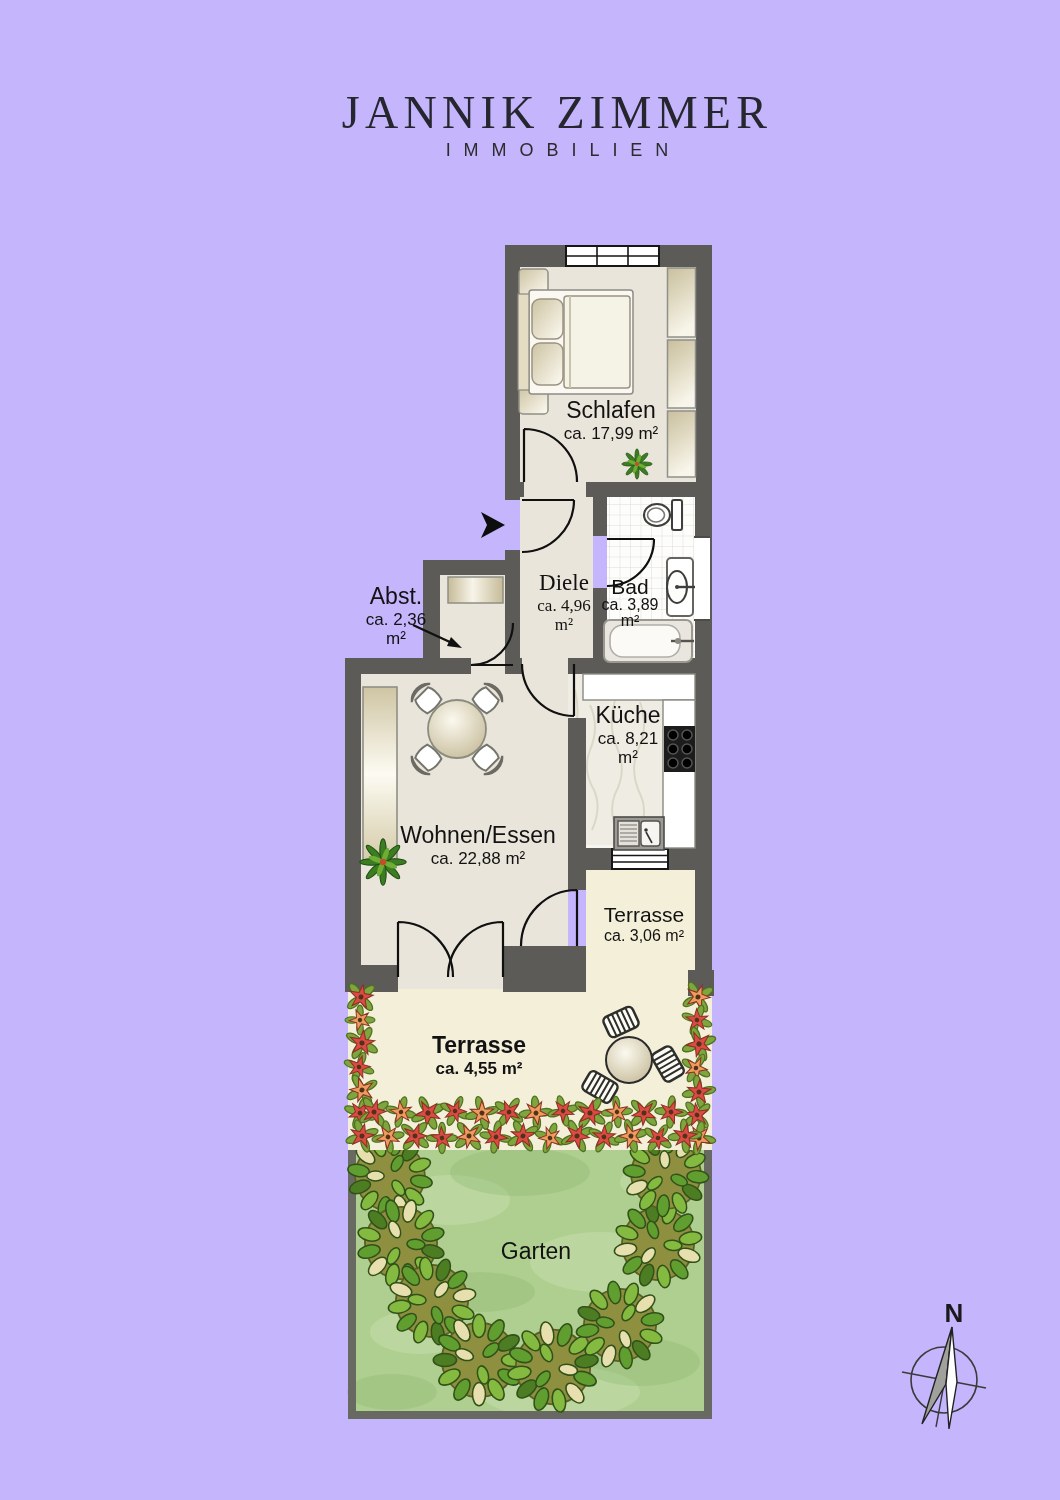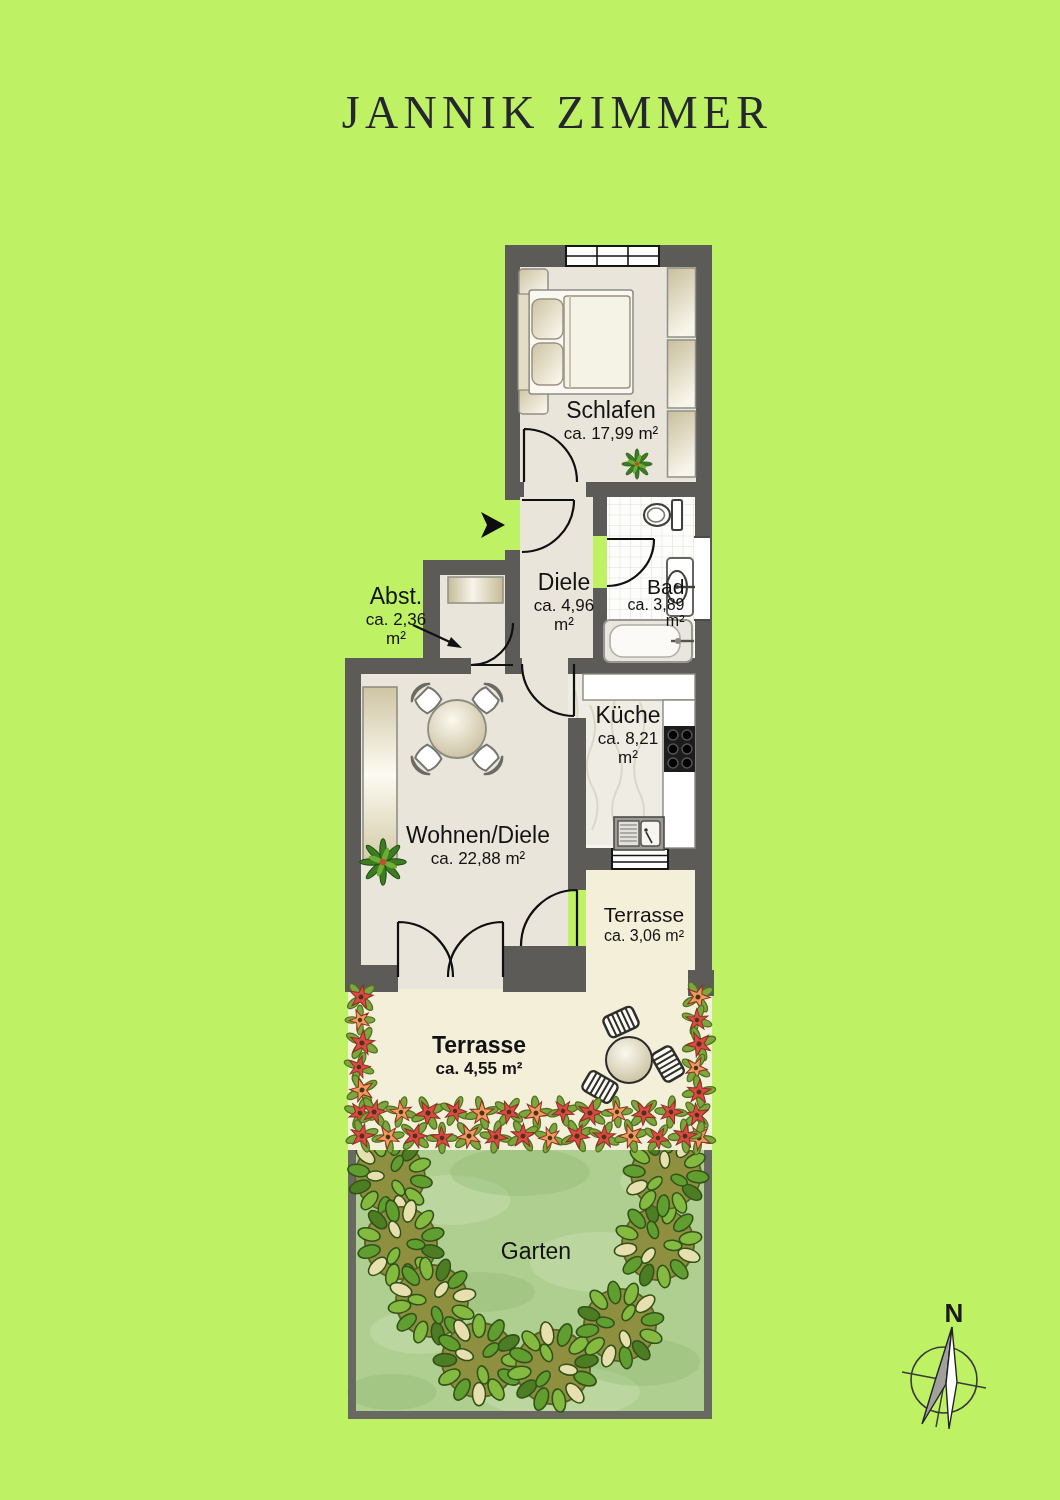--- a/index.html
+++ b/index.html
@@ -3,7 +3,7 @@
 <meta charset="utf-8">
 <style>
   html,body{margin:0;padding:0;background:#fff;}
-  .page{position:relative;width:1060px;height:1500px;background:#bef264;overflow:hidden;
+  .page{position:relative;width:1060px;height:1500px;background:#c4b5fd;overflow:hidden;
         font-family:"Liberation Sans",sans-serif;color:#131313;}
   svg.plan{position:absolute;left:0;top:0;}
   .logo{position:absolute;left:557px;top:86px;transform:translateX(-50%);text-align:center;}

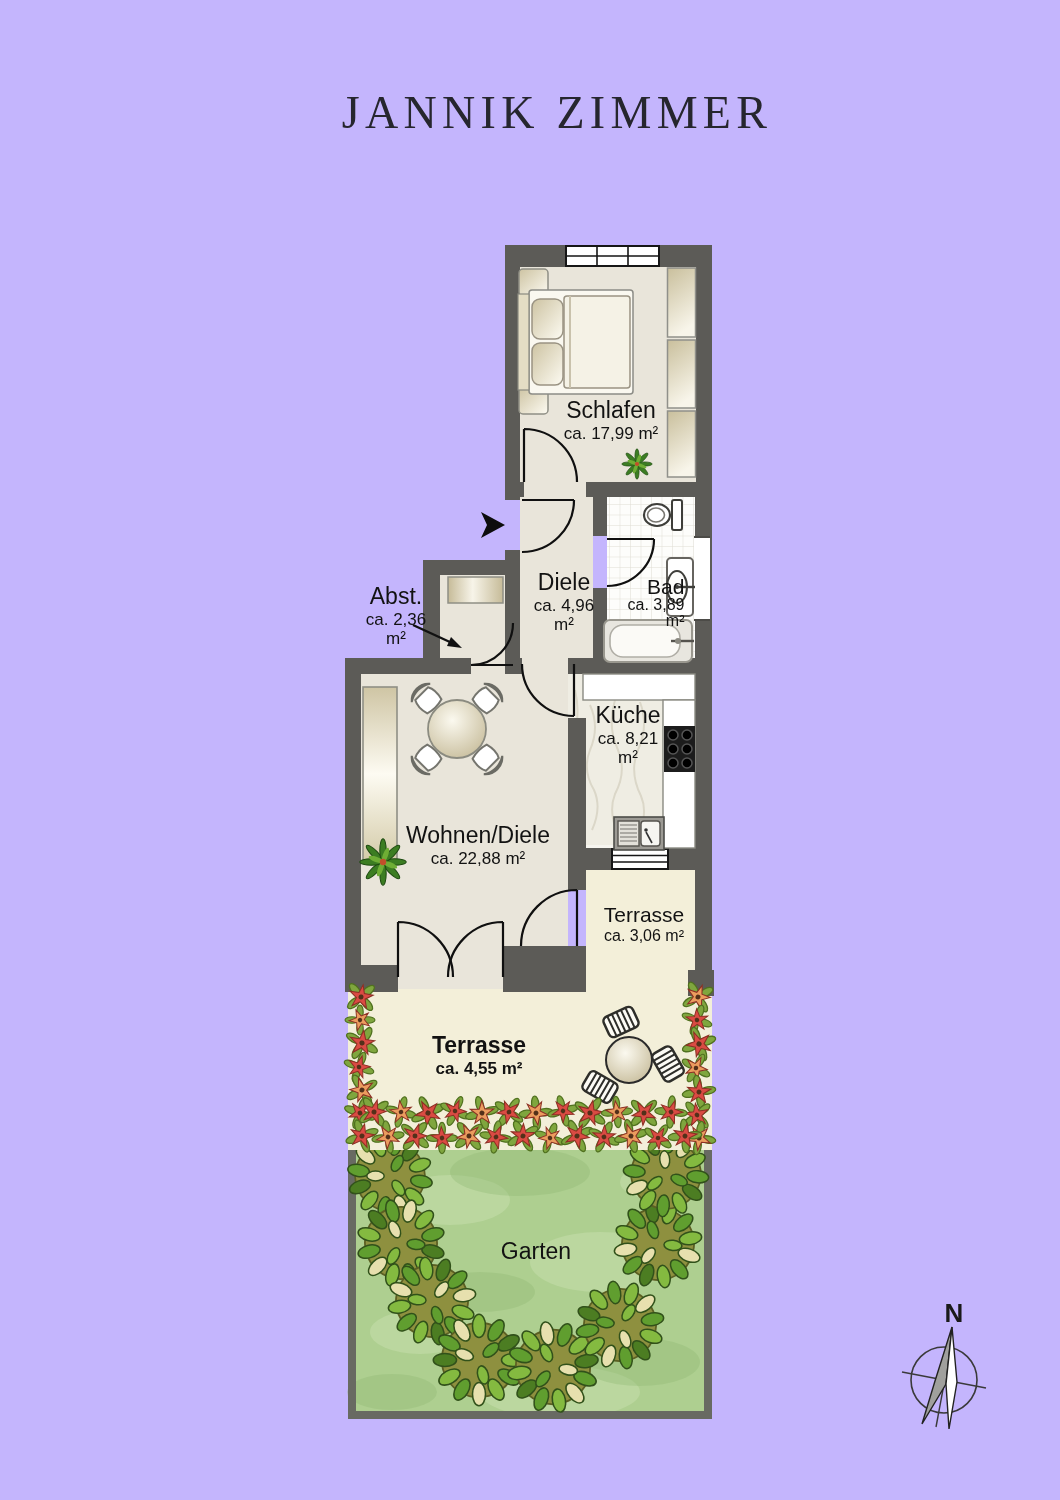--- a/index.html
+++ b/index.html
@@ -366,6 +366,7 @@
 
 <div class="logo">
   <div class="logo-title">JANNIK ZIMMER</div>
+  <div class="logo-sub">IMMOBILIEN</div>
 </div>
 
 <div class="rlabel" style="left:611px;top:420px;">

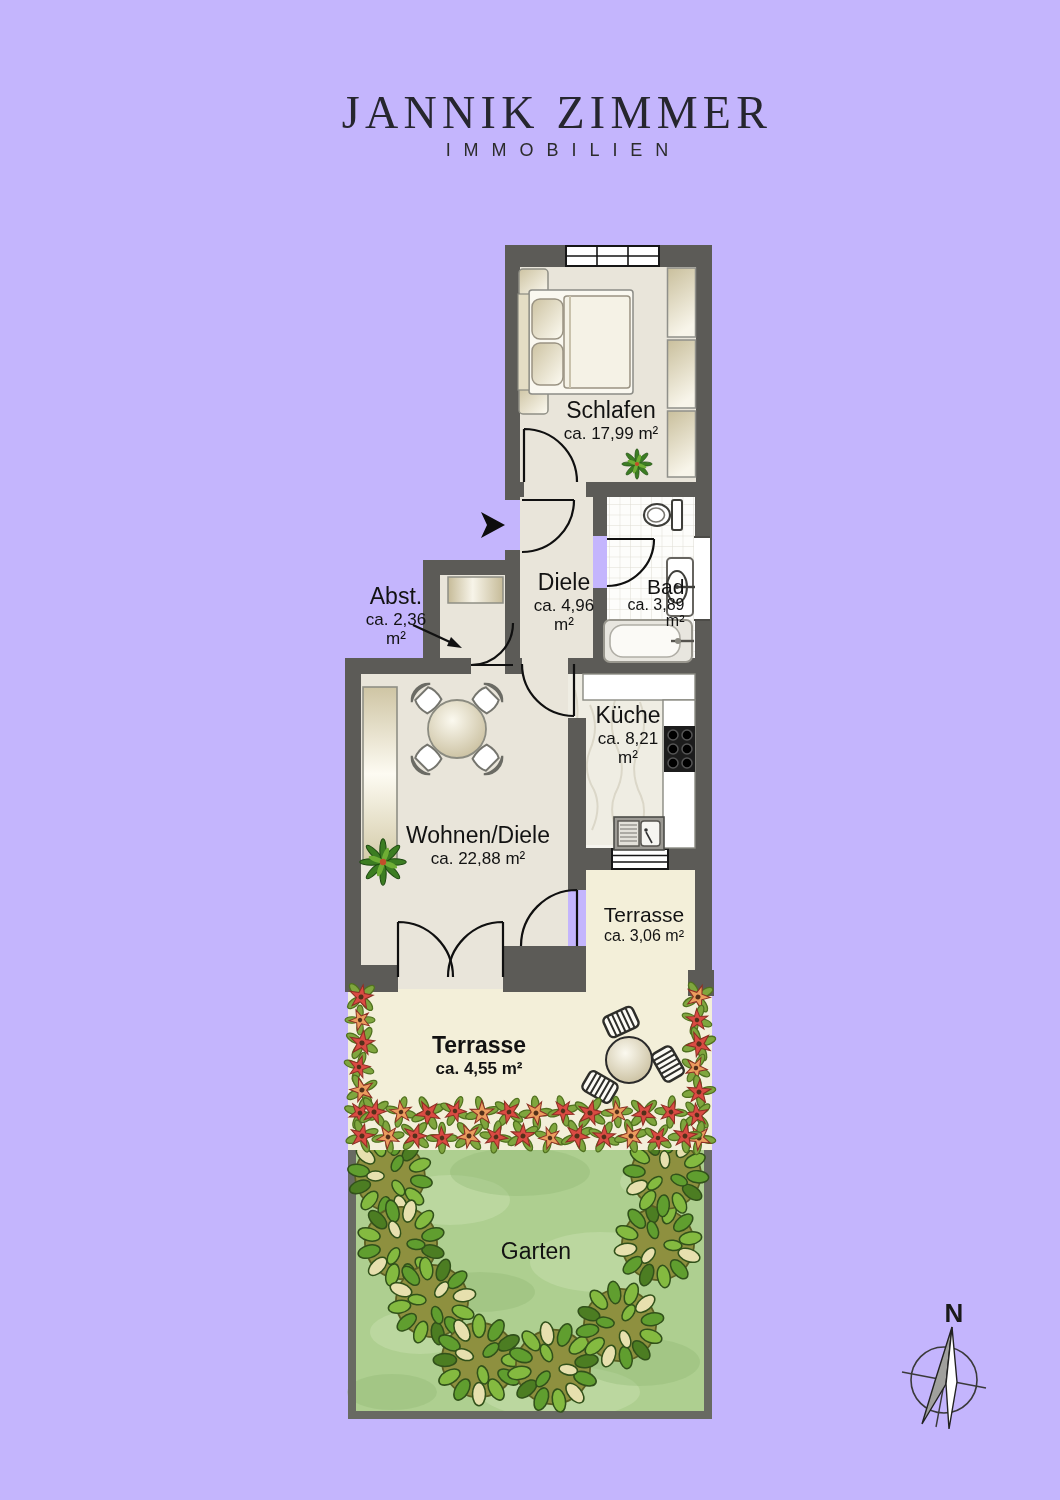--- a/index.html
+++ b/index.html
@@ -374,7 +374,7 @@
   <div class="rarea">ca. 17,99 m²</div>
 </div>
 
-<div class="rlabel" style="left:564px;top:602px;">
+<div class="rlabel" style="left:564px;top:602px;font-family:Liberation Serif, serif;">
   <div class="rname">Diele</div>
   <div class="rarea">ca. 4,96</div>
   <div class="rarea">m²</div>

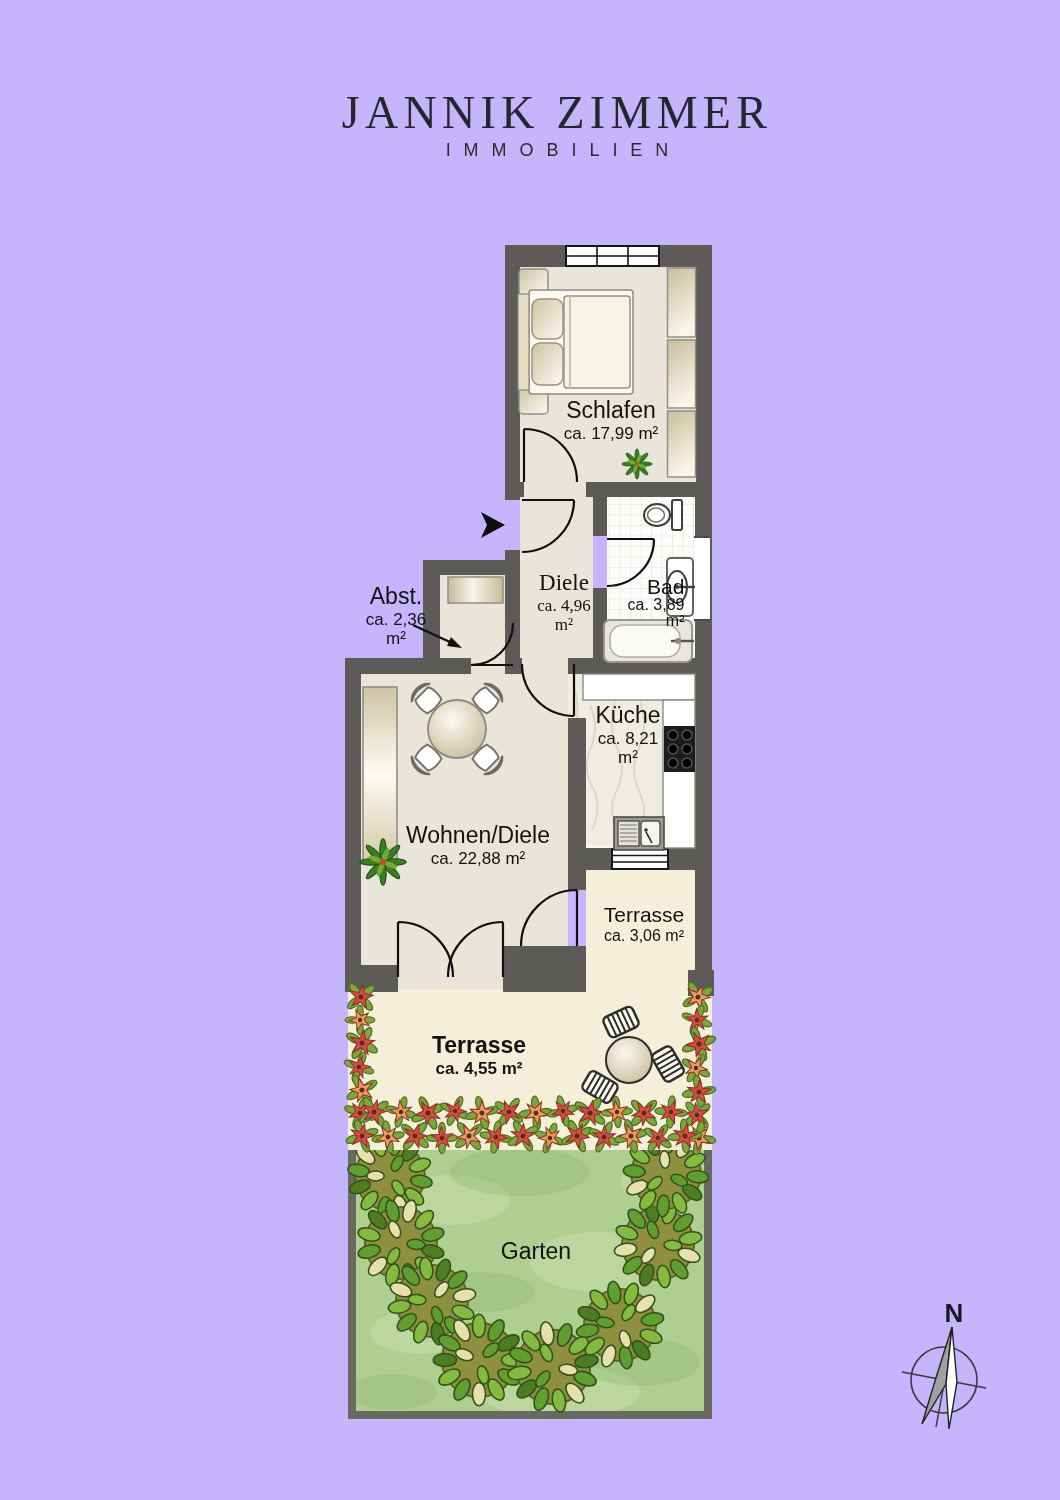--- a/index.html
+++ b/index.html
@@ -380,7 +380,7 @@
   <div class="rarea">m²</div>
 </div>
 
-<div class="rlabel" style="left:656px;top:602px;text-align:right;">
+<div class="rlabel" style="left:630px;top:602px;">
   <div class="rname sm" style="line-height:1.0;">Bad</div>
   <div class="rarea sm" style="line-height:1.0;">ca. 3,89</div>
   <div class="rarea sm" style="line-height:1.0;">m²</div>

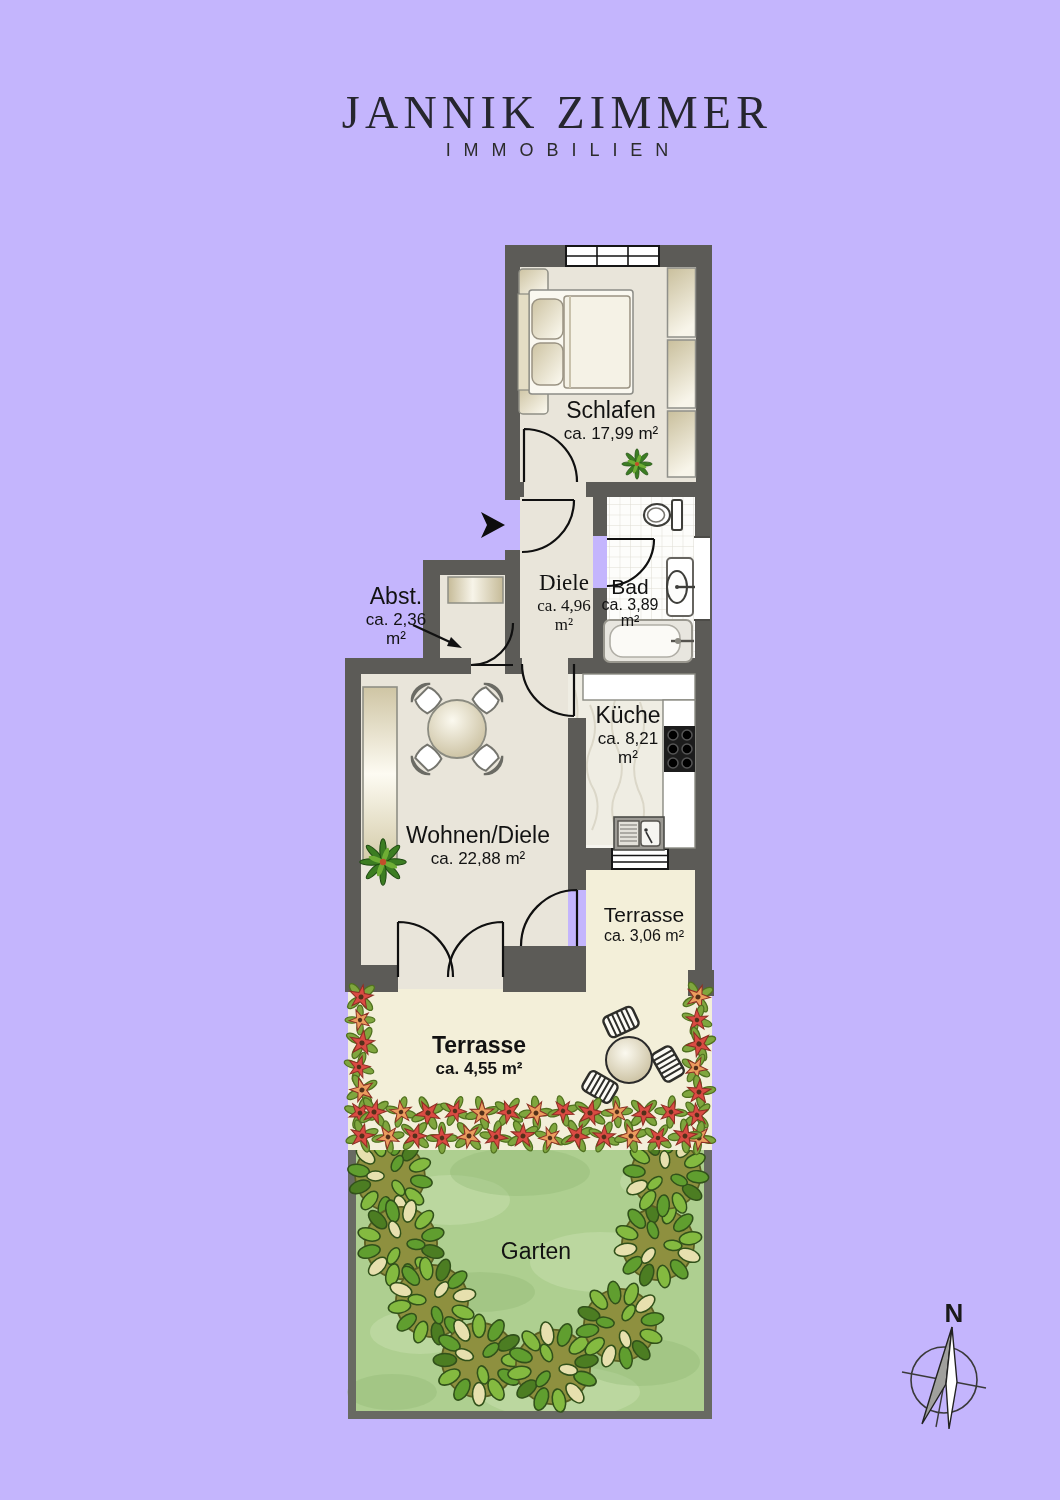--- a/index.html
+++ b/index.html
@@ -399,7 +399,7 @@
 </div>
 
 <div class="rlabel" style="left:478px;top:845px;">
-  <div class="rname">Wohnen/Diele</div>
+  <div class="rname">Wohnen/Essen</div>
   <div class="rarea">ca. 22,88 m²</div>
 </div>
 

